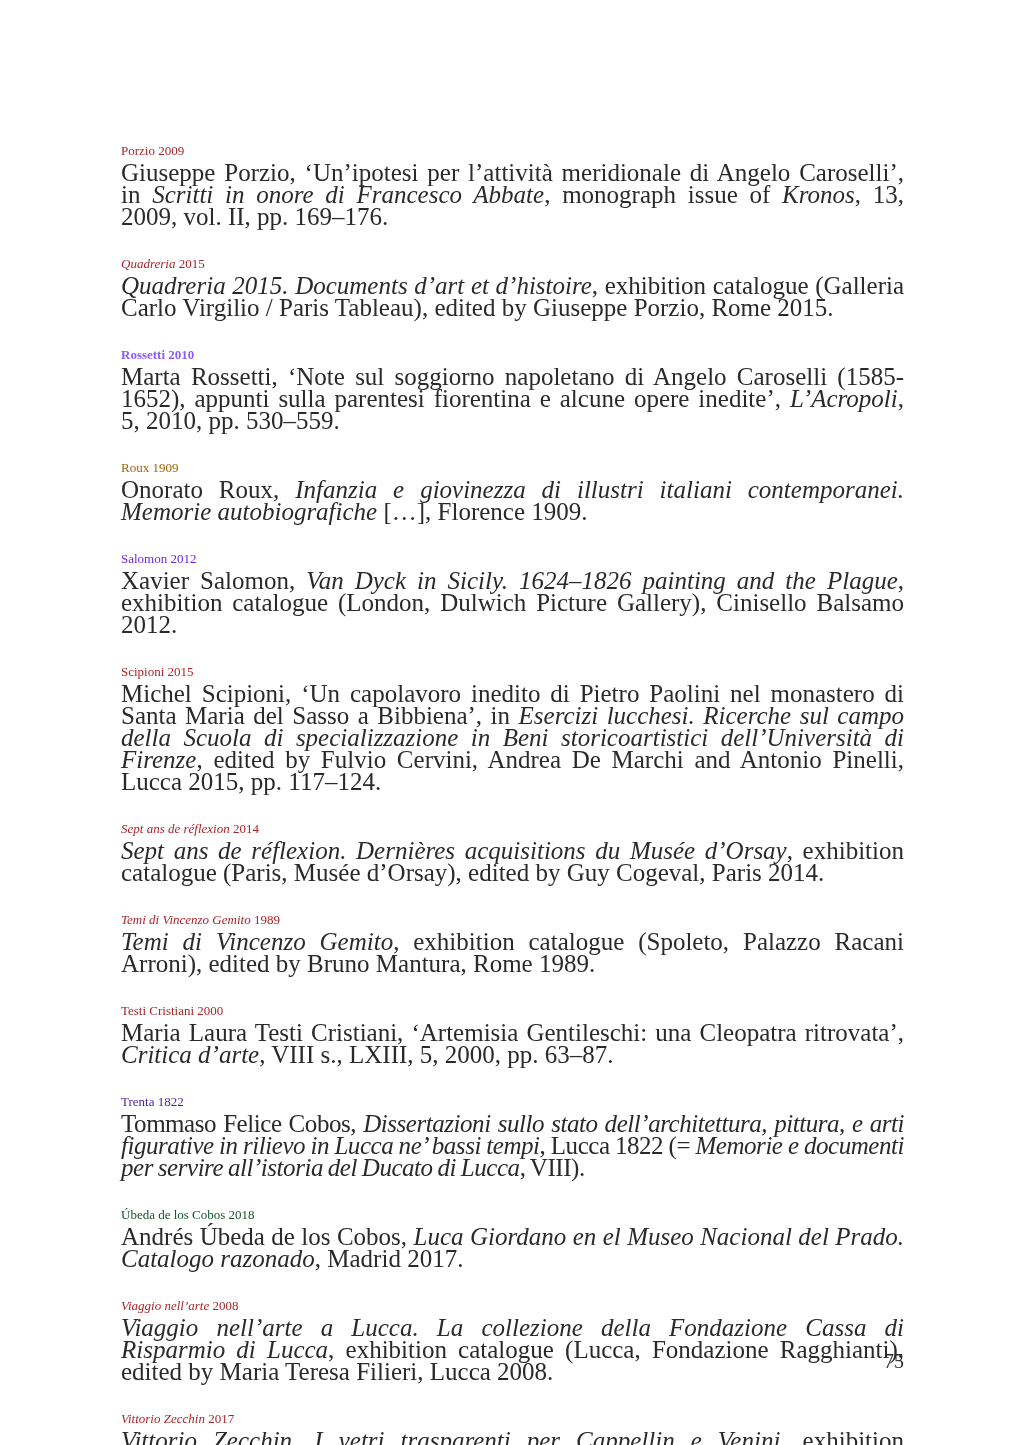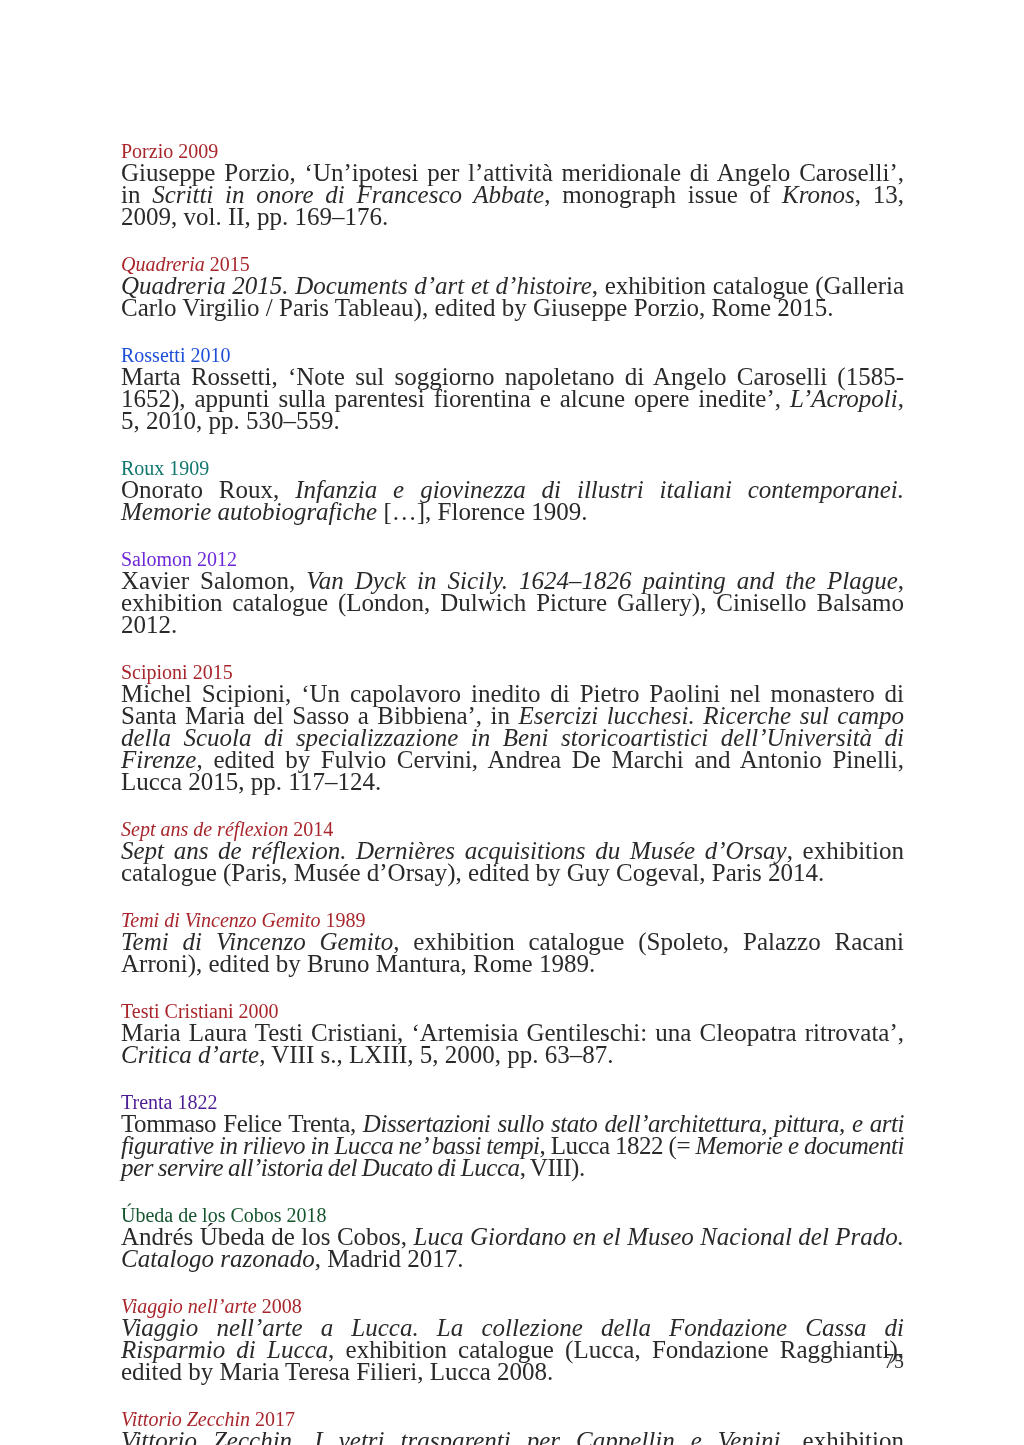--- a/index.html
+++ b/index.html
@@ -11,7 +11,7 @@
   .page { position: absolute; left: 121px; top: 140px; width: 783px; }
   .entry { margin: 0 0 25px 0; }
   .entry-head {
-    color: #a8262b; font-size: 20px; line-height: 22px; margin: 0;
+    color: #a8262b; font-size: 13px; line-height: 22px; margin: 0;
   }
   .entry-body {
     font-size: 25px; line-height: 22px; margin: 0;

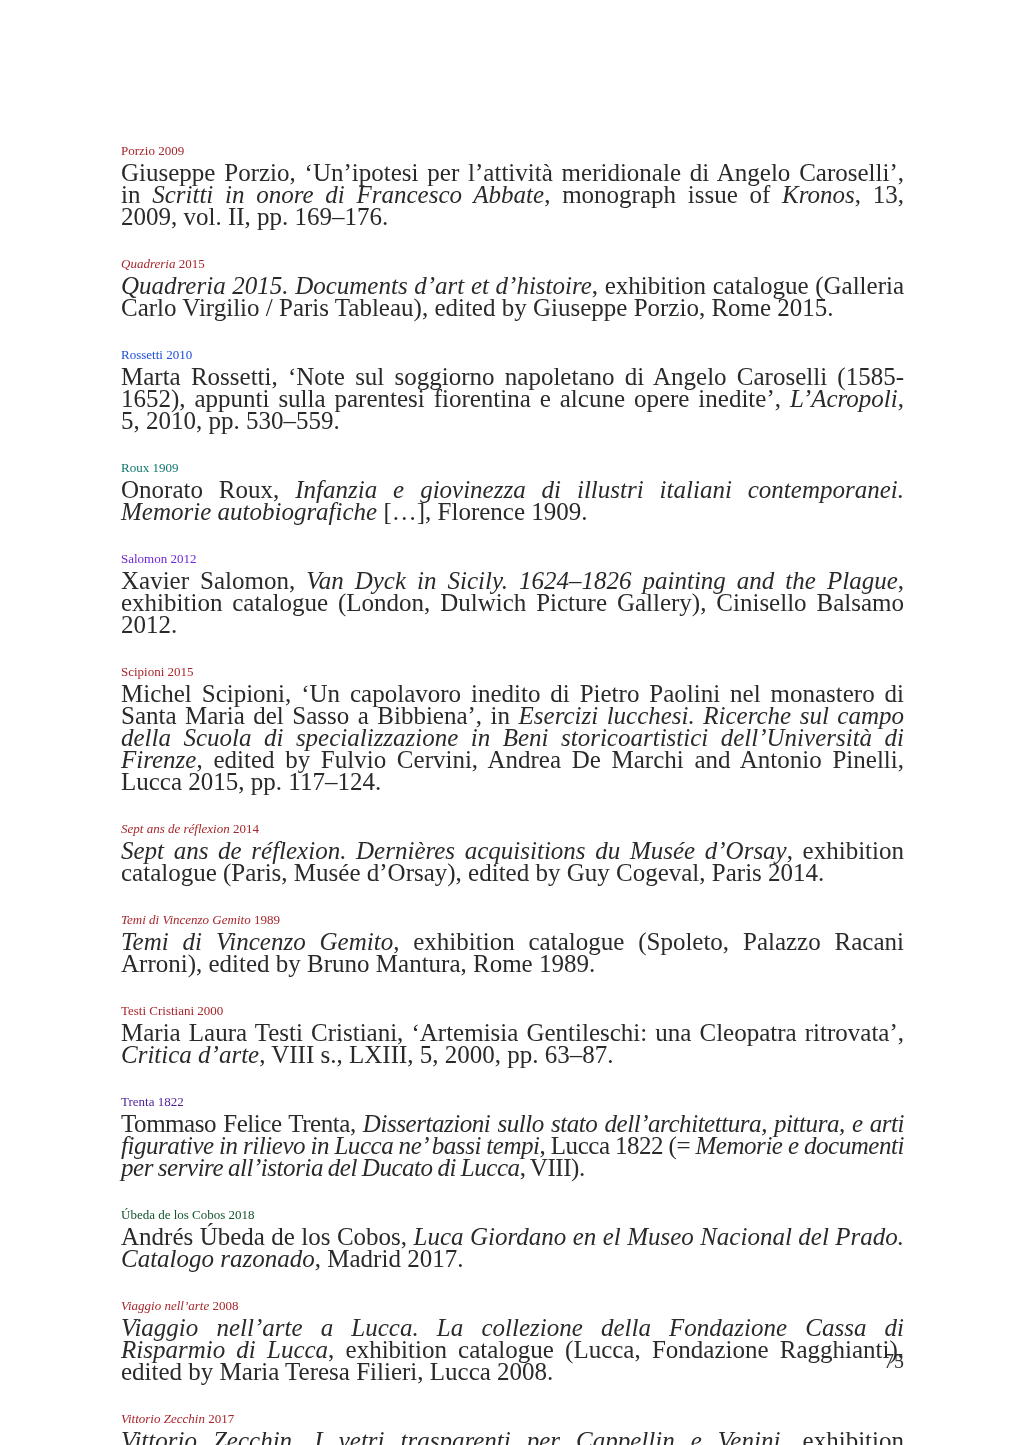--- a/index.html
+++ b/index.html
@@ -37,7 +37,7 @@
       <p class="entry-body"><em>Quadreria 2015. Documents d’art et d’histoire</em><span>, exhibition catalogue (Galleria Carlo Virgilio / Paris Tableau), edited by Giuseppe Porzio, Rome 2015.</span></p>
     </div>
     <div class="entry">
-      <p class="entry-head" style="color: #1d4ed8;"><span>Rossetti 2010</span></p>
+      <p class="entry-head" style="color: #8b5cf6; font-weight: bold;"><span>Rossetti 2010</span></p>
       <p class="entry-body"><span>Marta Rossetti, ‘Note sul soggiorno napoletano di Angelo Caroselli (1585-1652), appunti sulla parentesi fiorentina e alcune opere inedite’, </span><em>L’Acropoli</em><span>, 5, 2010, pp. 530–559.</span></p>
     </div>
     <div class="entry">

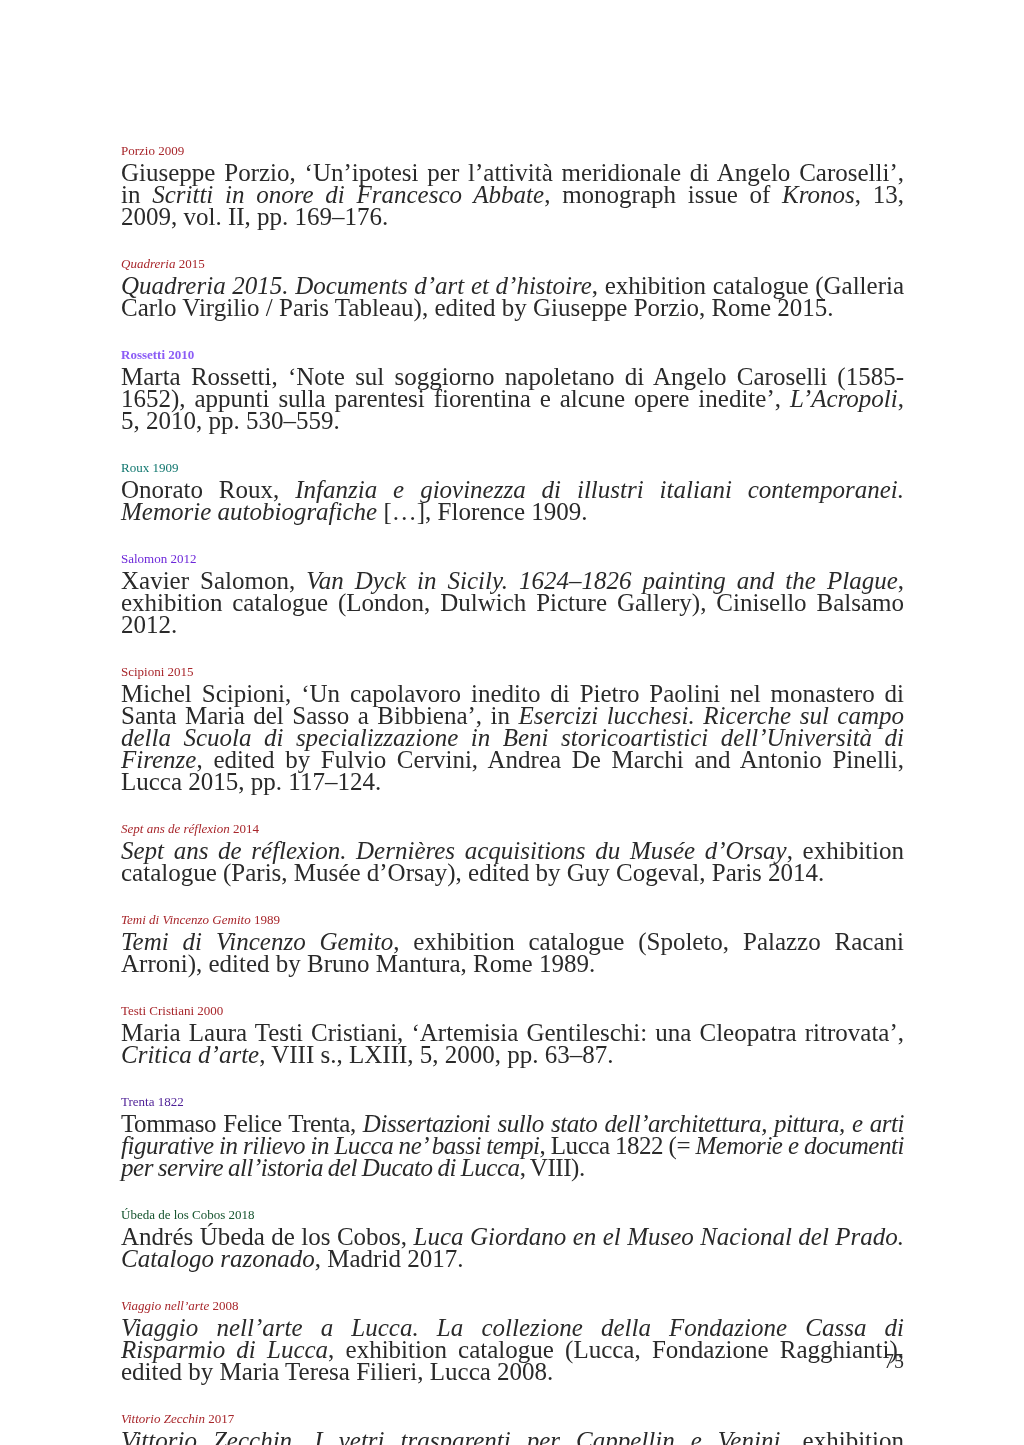--- a/index.html
+++ b/index.html
@@ -41,7 +41,7 @@
       <p class="entry-body"><span>Marta Rossetti, ‘Note sul soggiorno napoletano di Angelo Caroselli (1585-1652), appunti sulla parentesi fiorentina e alcune opere inedite’, </span><em>L’Acropoli</em><span>, 5, 2010, pp. 530–559.</span></p>
     </div>
     <div class="entry">
-      <p class="entry-head" style="color: #0f766e;"><span>Roux 1909</span></p>
+      <p class="entry-head" style="color: #a16207;"><span>Roux 1909</span></p>
       <p class="entry-body"><span>Onorato Roux, </span><em>Infanzia e giovinezza di illustri italiani contemporanei. Memorie autobiografiche</em><span> […], Florence 1909.</span></p>
     </div>
     <div class="entry">

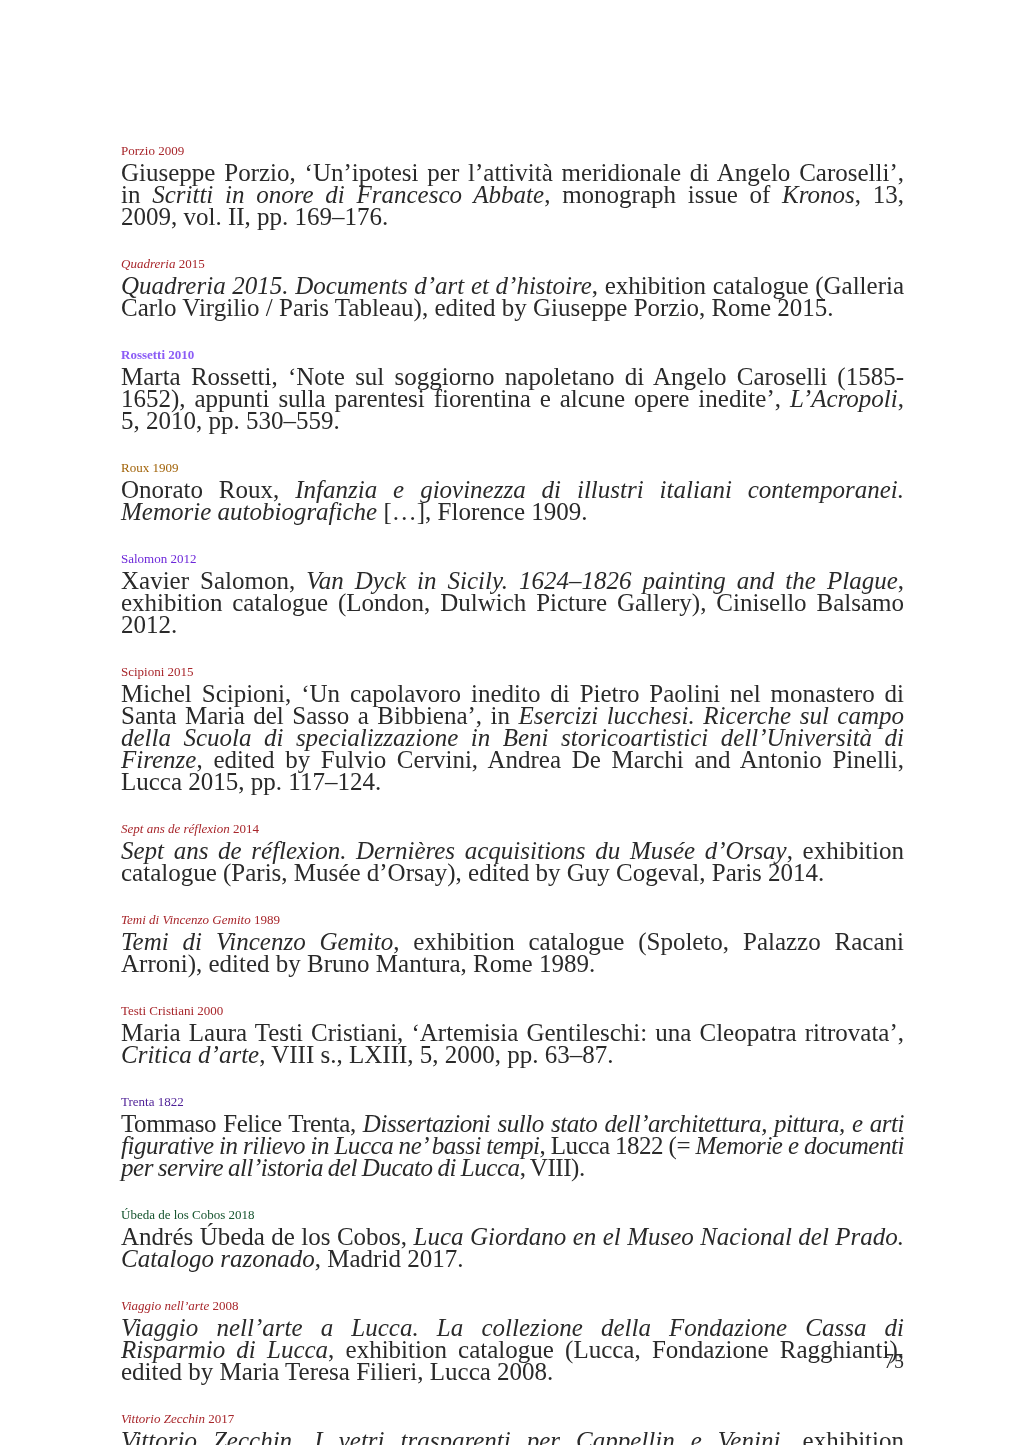--- a/index.html
+++ b/index.html
@@ -66,7 +66,7 @@
     </div>
     <div class="entry">
       <p class="entry-head" style="color: #4c1d95;"><span>Trenta 1822</span></p>
-      <p class="entry-body tight"><span>Tommaso Felice Trenta, </span><em>Dissertazioni sullo stato dell’architettura, pittura, e arti figurative in rilievo in Lucca ne’ bassi tempi</em><span>, Lucca 1822 (= </span><em>Memorie e documenti per servire all’istoria del Ducato di Lucca</em><span>, VIII).</span></p>
+      <p class="entry-body tight"><span>Tommaso Felice Cobos, </span><em>Dissertazioni sullo stato dell’architettura, pittura, e arti figurative in rilievo in Lucca ne’ bassi tempi</em><span>, Lucca 1822 (= </span><em>Memorie e documenti per servire all’istoria del Ducato di Lucca</em><span>, VIII).</span></p>
     </div>
     <div class="entry">
       <p class="entry-head" style="color: #14532d;"><span>Úbeda de los Cobos 2018</span></p>

